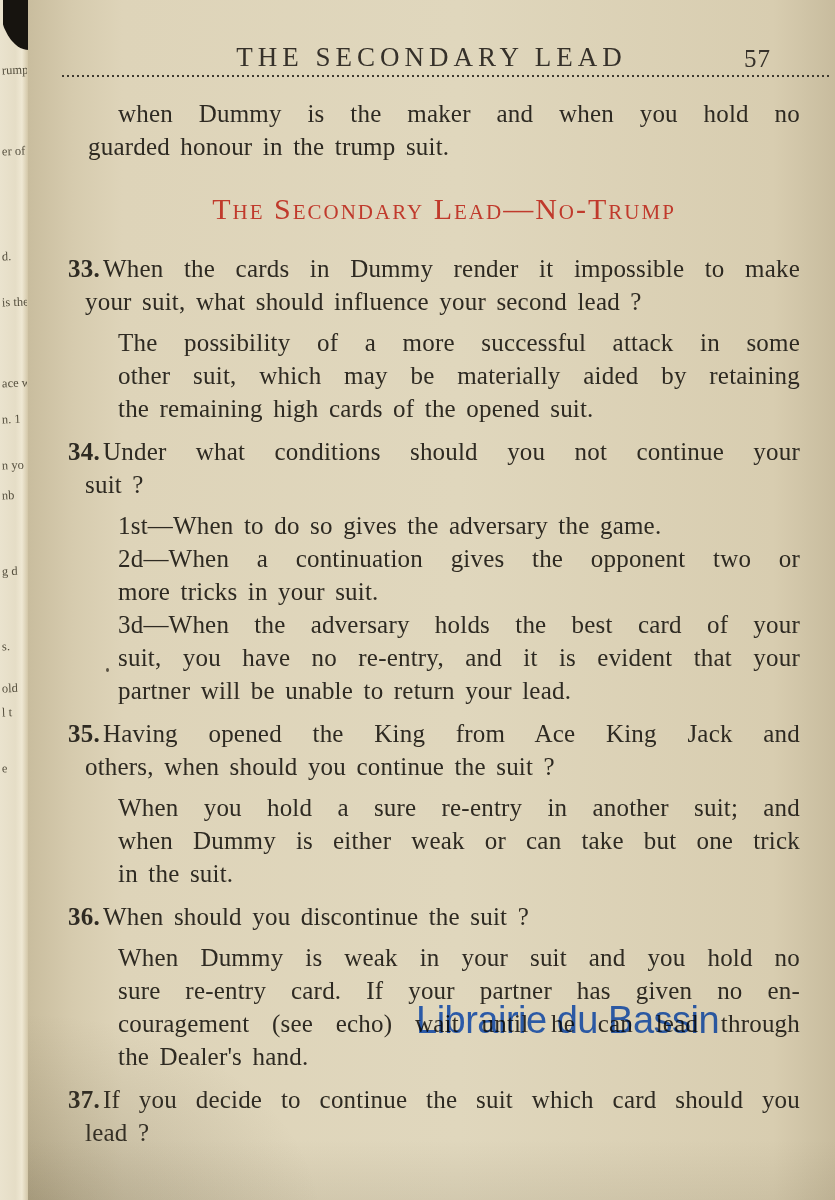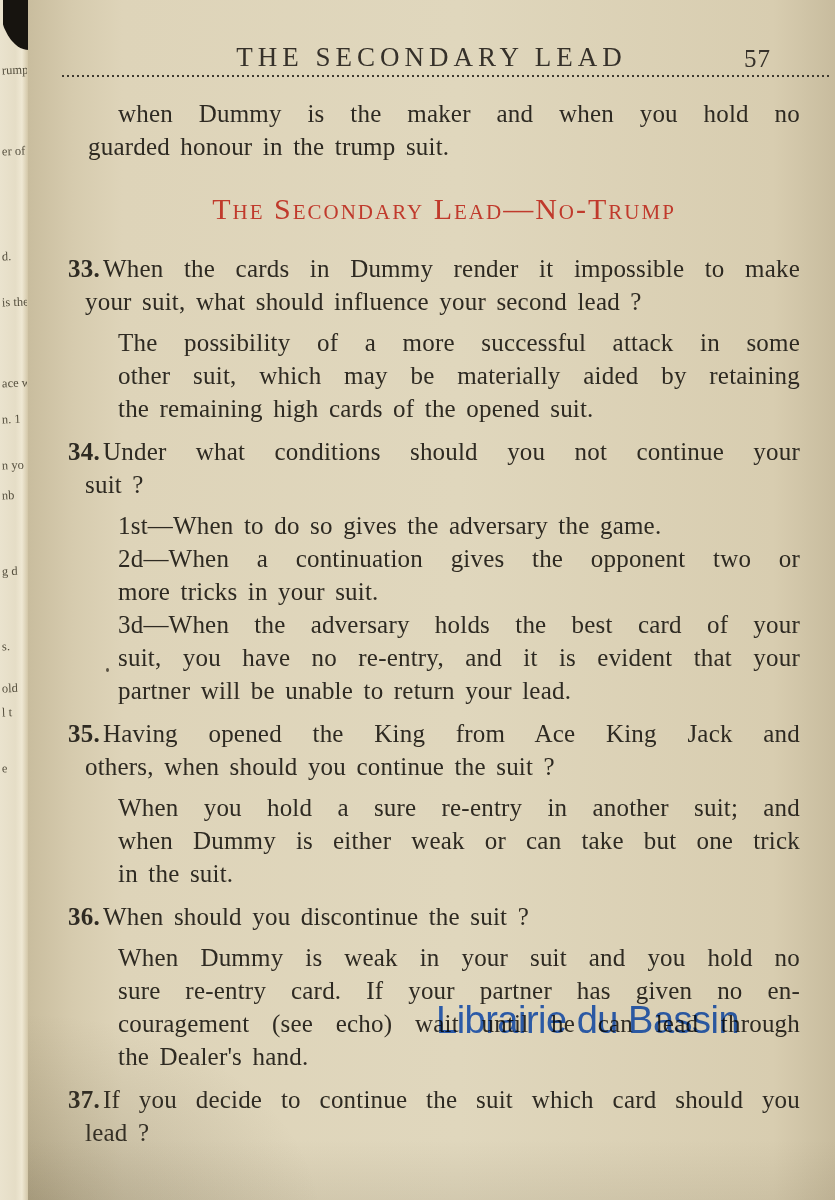--- a/index.html
+++ b/index.html
@@ -73,7 +73,7 @@
   .speck{position:absolute;left:78px;top:668px;width:3px;height:4px;border-radius:50%;background:#5a5244;}
   
   .watermark{
-    position:absolute;left:436px;top:1001px;white-space:nowrap;
+    position:absolute;left:416px;top:1001px;white-space:nowrap;
     font:38px/1 "Liberation Sans",sans-serif;letter-spacing:-0.5px;
     color:var(--blue);opacity:0.88;mix-blend-mode:multiply;
   }

